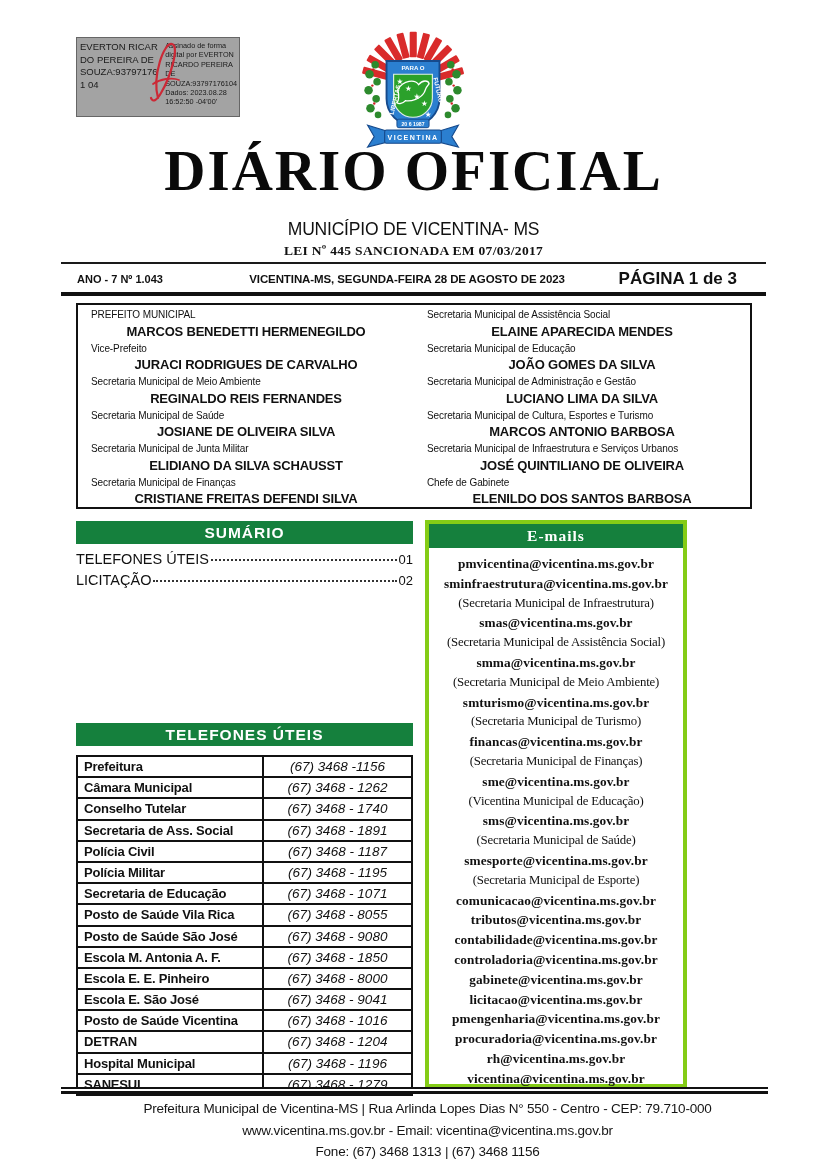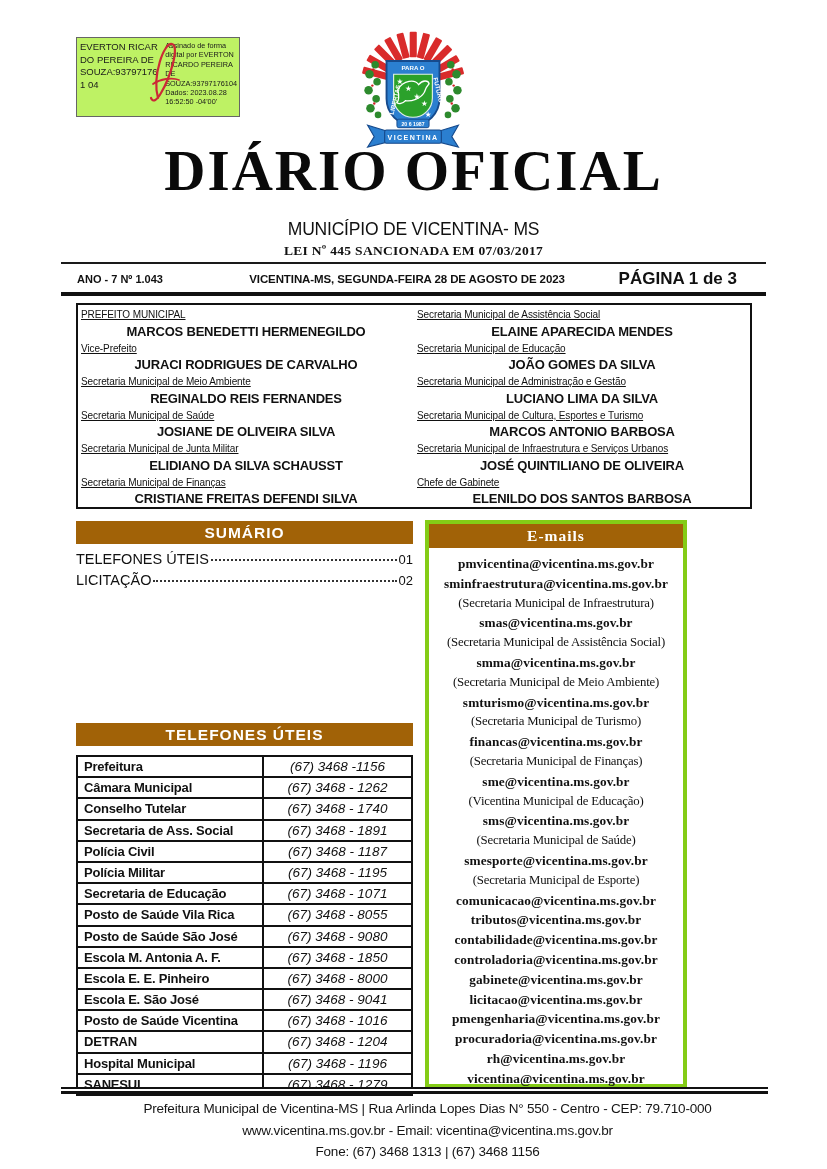--- a/index.html
+++ b/index.html
@@ -8,7 +8,7 @@
 
   
   .sig-box{position:absolute;left:76px;top:37px;width:164px;height:80px;border:1px solid #666;
-           display:flex;box-sizing:border-box;padding:3px 2px 2px 3px;background:#bef264;}
+           display:flex;box-sizing:border-box;padding:3px 2px 2px 3px;background:#a3a3a3;}
   .sig-name{width:88px;font-size:9.5px;line-height:12.5px;word-break:break-all;color:#1a1a1a;}
   .sig-detail{flex:1;font-size:7.3px;line-height:9.4px;margin-left:3px;color:#1a1a1a;}
   .sig-flourish{position:absolute;left:148px;top:34px;pointer-events:none;}

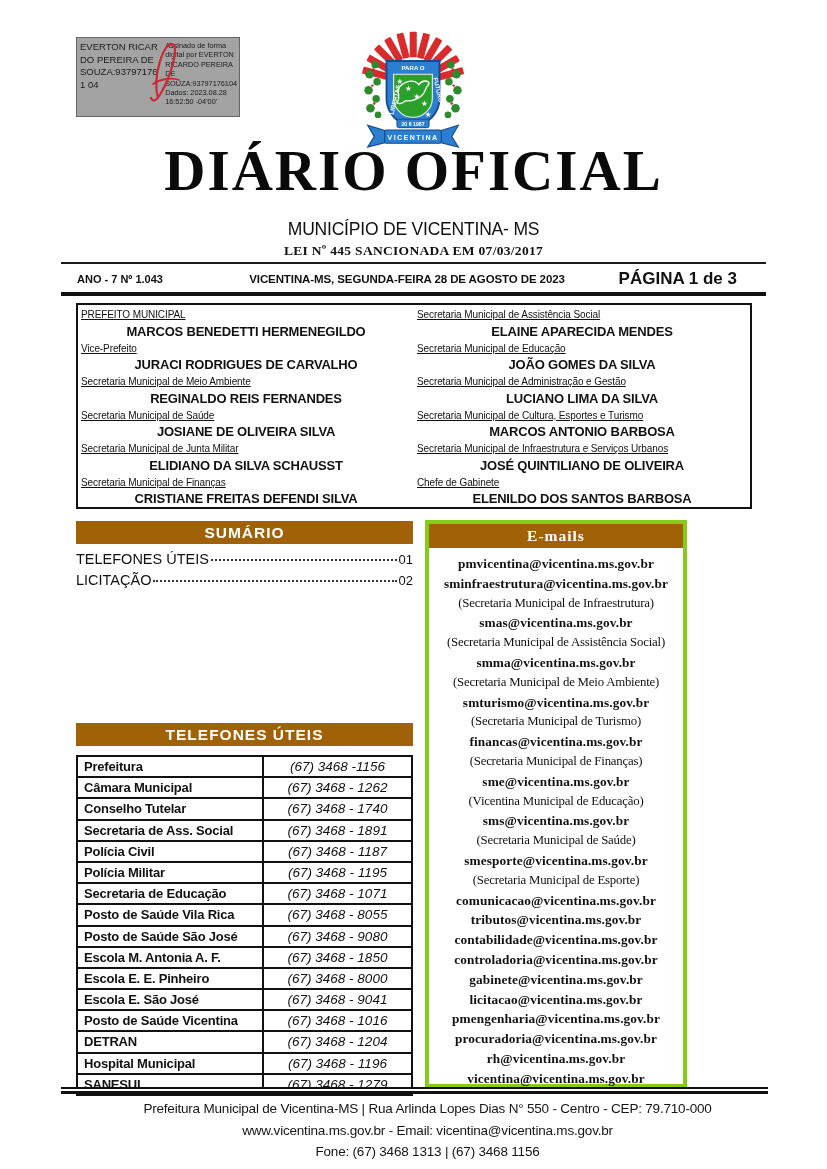--- a/index.html
+++ b/index.html
@@ -36,7 +36,7 @@
   .officials{position:absolute;left:76px;top:303px;width:676px;height:206px;border:2px solid #111;
              box-sizing:border-box;display:flex;padding-top:2px;}
   .off-col{width:50%;}
-  .off-role{font-size:10px;line-height:15.5px;padding-left:3px;letter-spacing:-0.1px;text-decoration:underline;}
+  .off-role{font-size:10px;line-height:15.5px;padding-left:13px;letter-spacing:-0.1px;}
   .off-name{font-size:13px;font-weight:bold;text-align:center;line-height:18px;letter-spacing:-0.2px;}
 
   

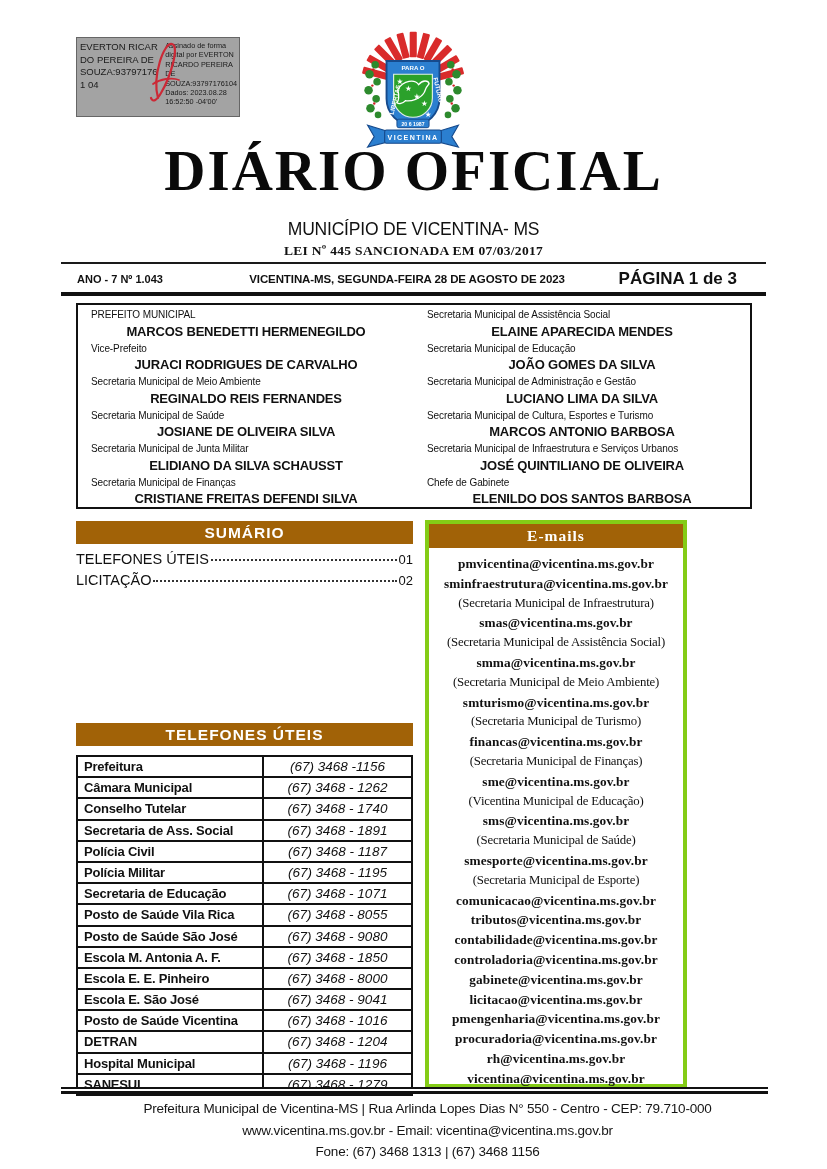--- a/index.html
+++ b/index.html
@@ -40,7 +40,7 @@
   .off-name{font-size:13px;font-weight:bold;text-align:center;line-height:18px;letter-spacing:-0.2px;}
 
   
-  .black-bar{background:#a16207;color:#fff;font-weight:bold;text-align:center;
+  .black-bar{background:#15803d;color:#fff;font-weight:bold;text-align:center;
              font-size:15.5px;height:23px;line-height:23px;letter-spacing:1px;}
 
   

